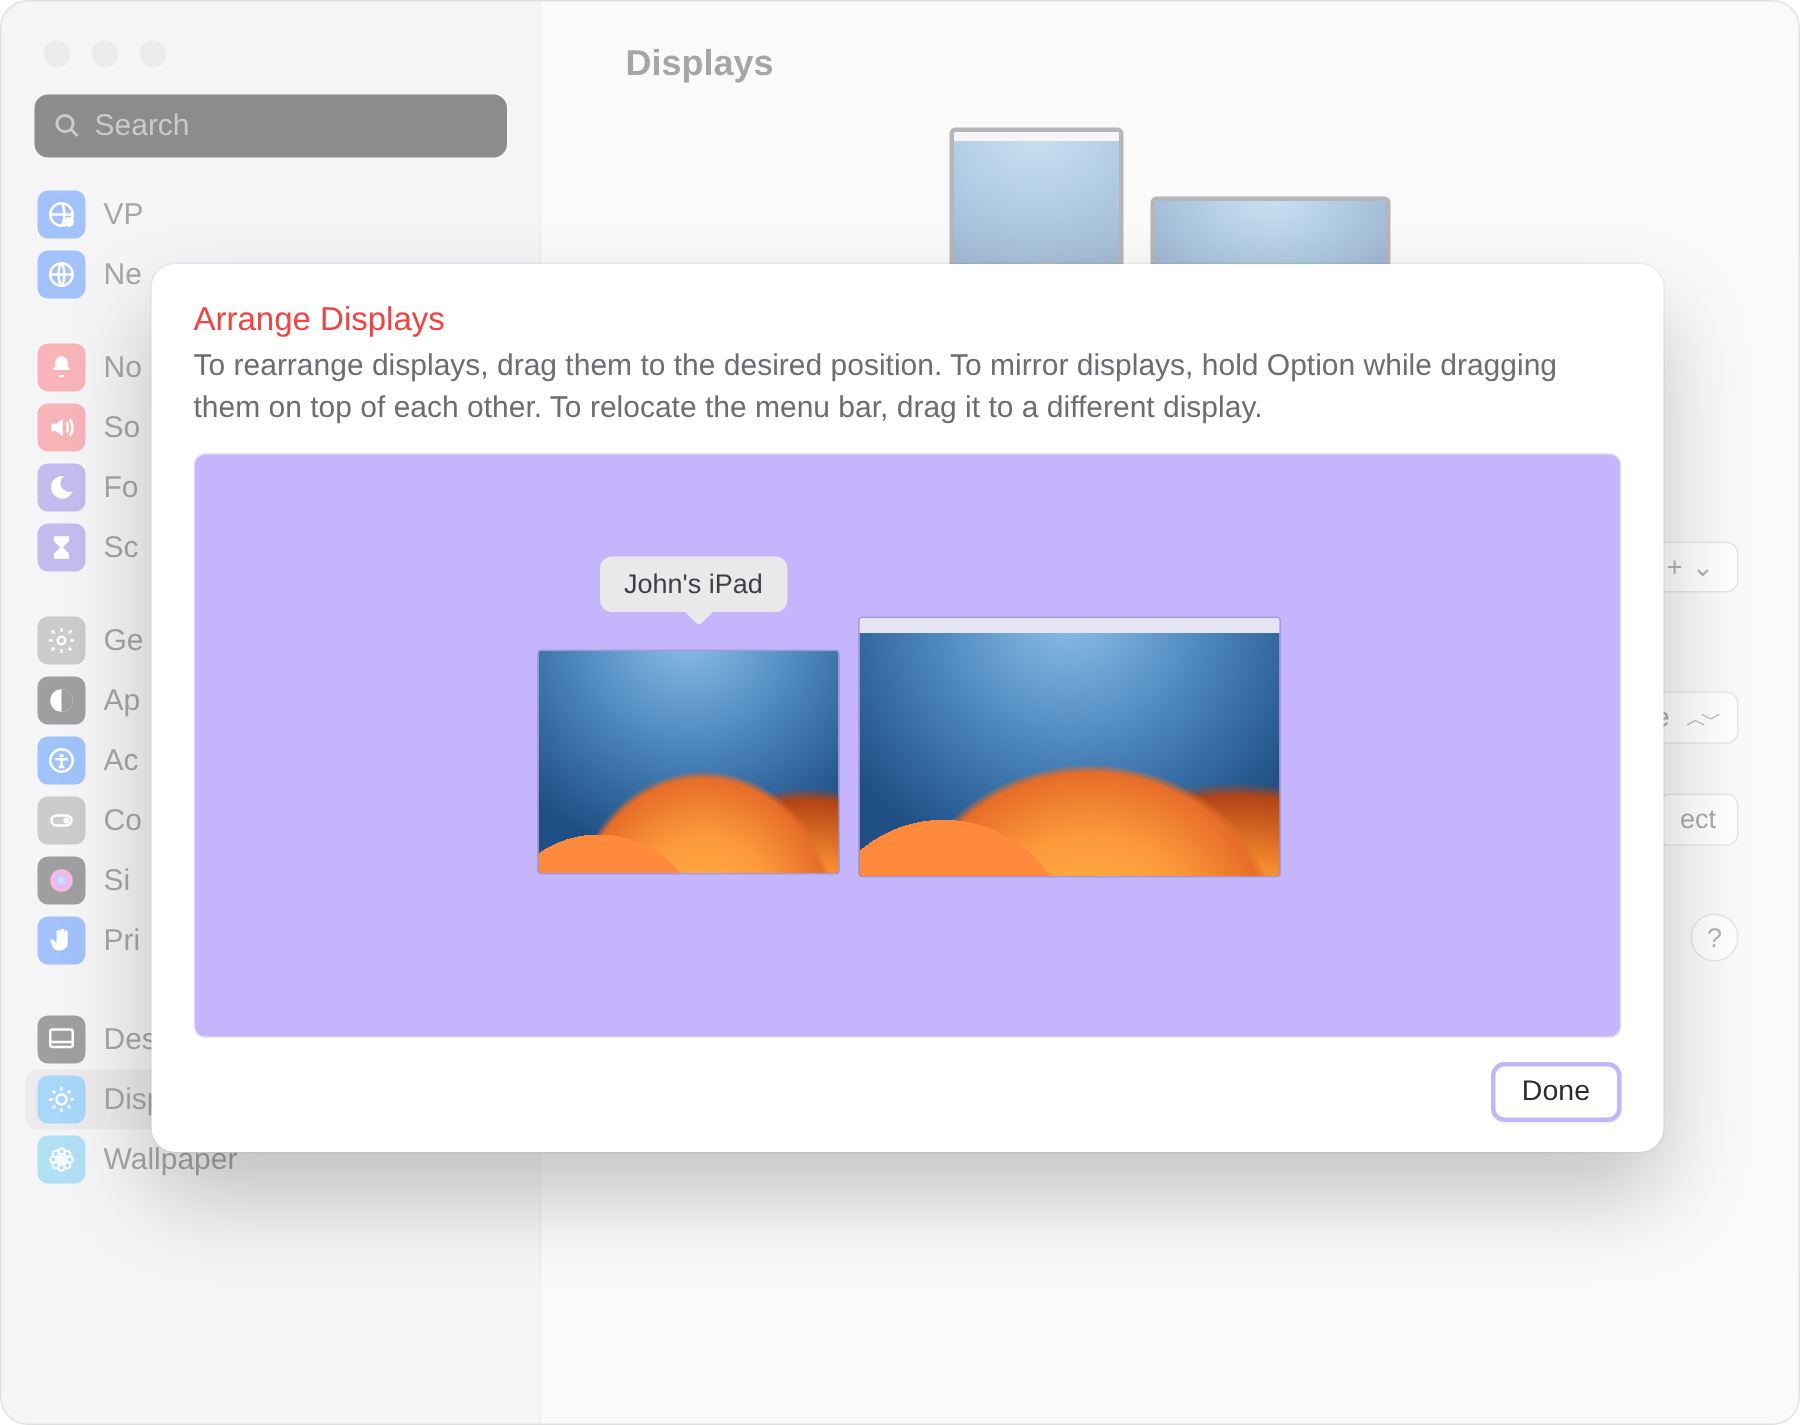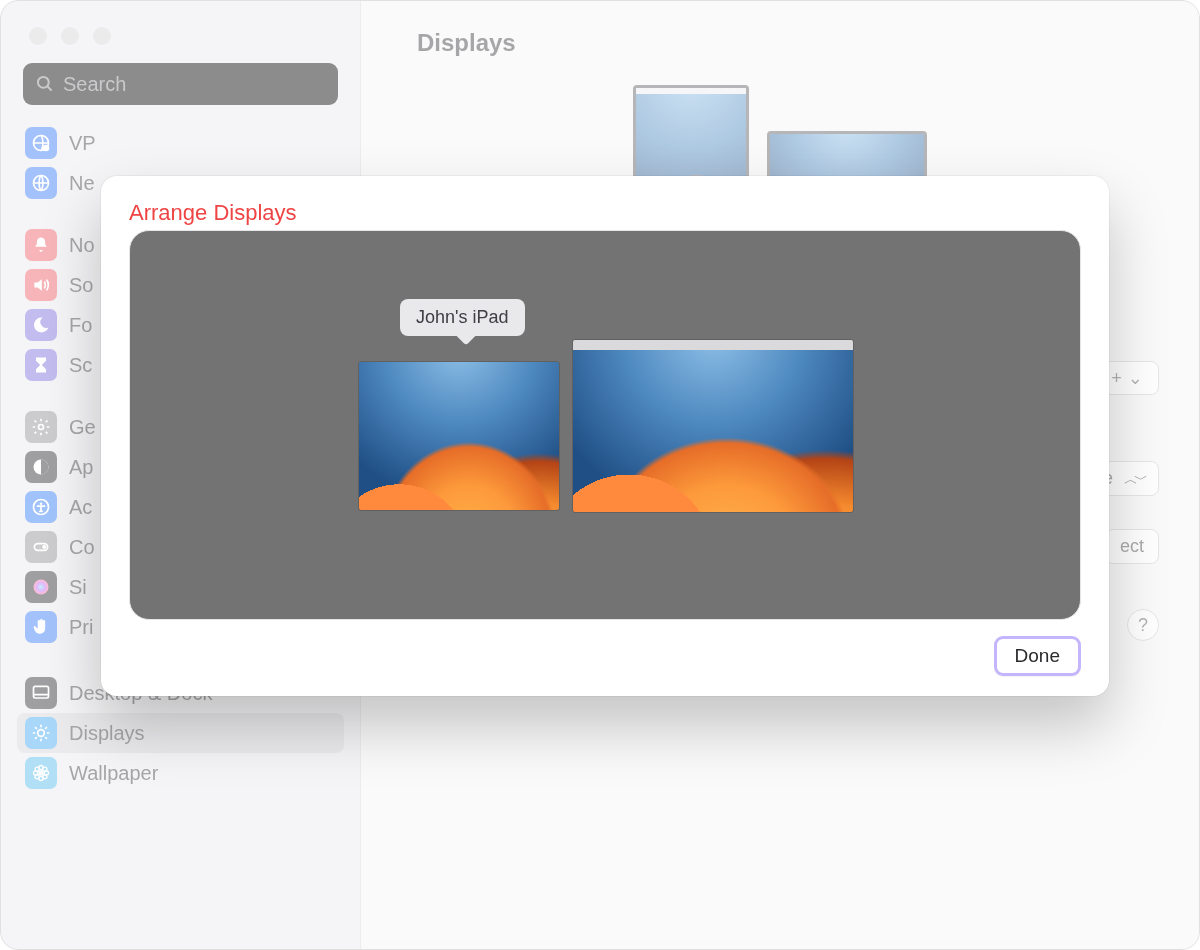--- a/index.html
+++ b/index.html
@@ -432,6 +432,7 @@
 
   <div class="sheet">
     <h2>Arrange Displays</h2>
+    <p class="desc">To rearrange displays, drag them to the desired position. To mirror displays, hold Option while dragging them on top of each other. To relocate the menu bar, drag it to a different display.</p>
 
     <div class="arena">
       <div class="tooltip" style="left:270px; top:68px;">

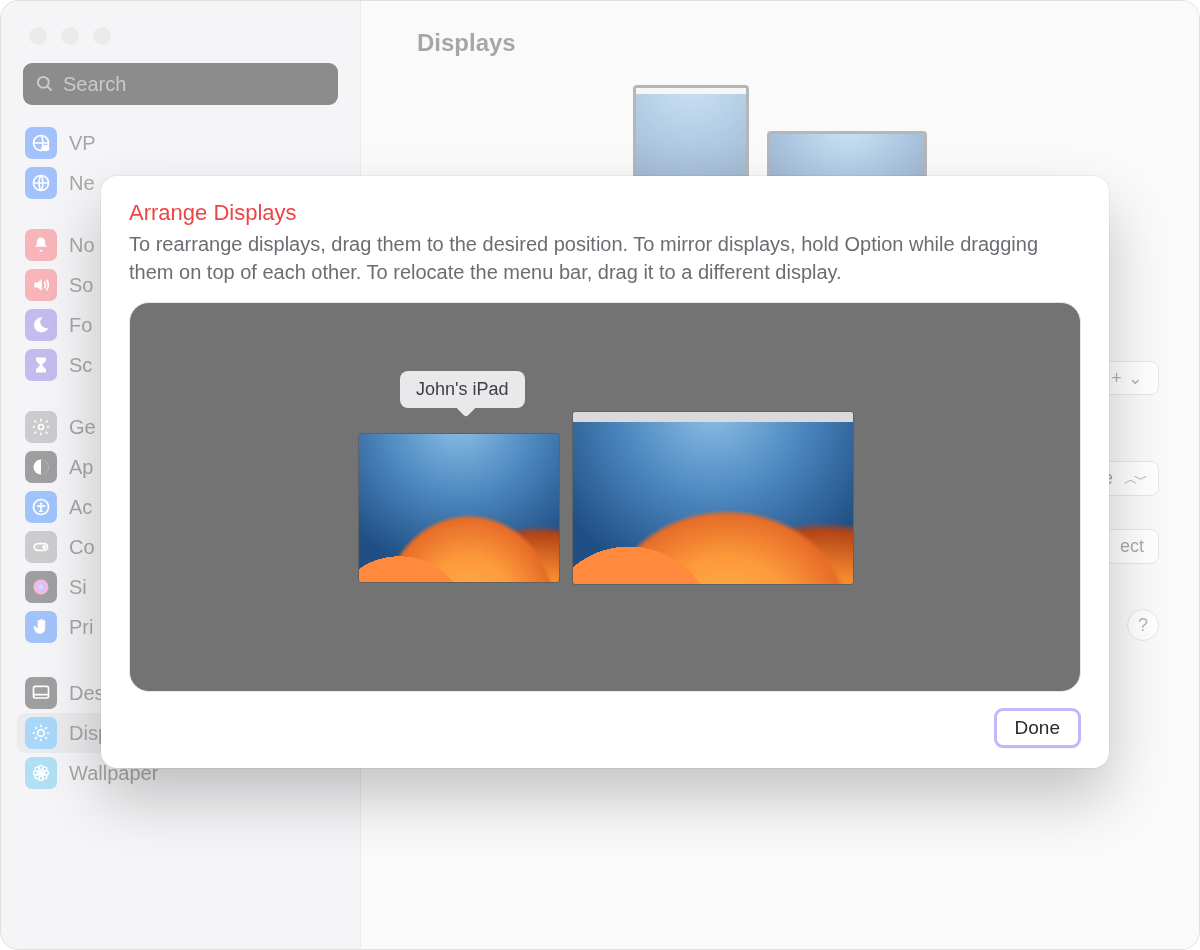--- a/index.html
+++ b/index.html
@@ -160,9 +160,9 @@
     margin-bottom: 16px;
   }
   .arena {
-    background: #737373;
+    background: #c4b5fd;
     border: 1px solid #e6e5e9;
-    border-radius: 20px;
+    border-radius: 8px;
     height: 390px;
     position: relative;
   }

